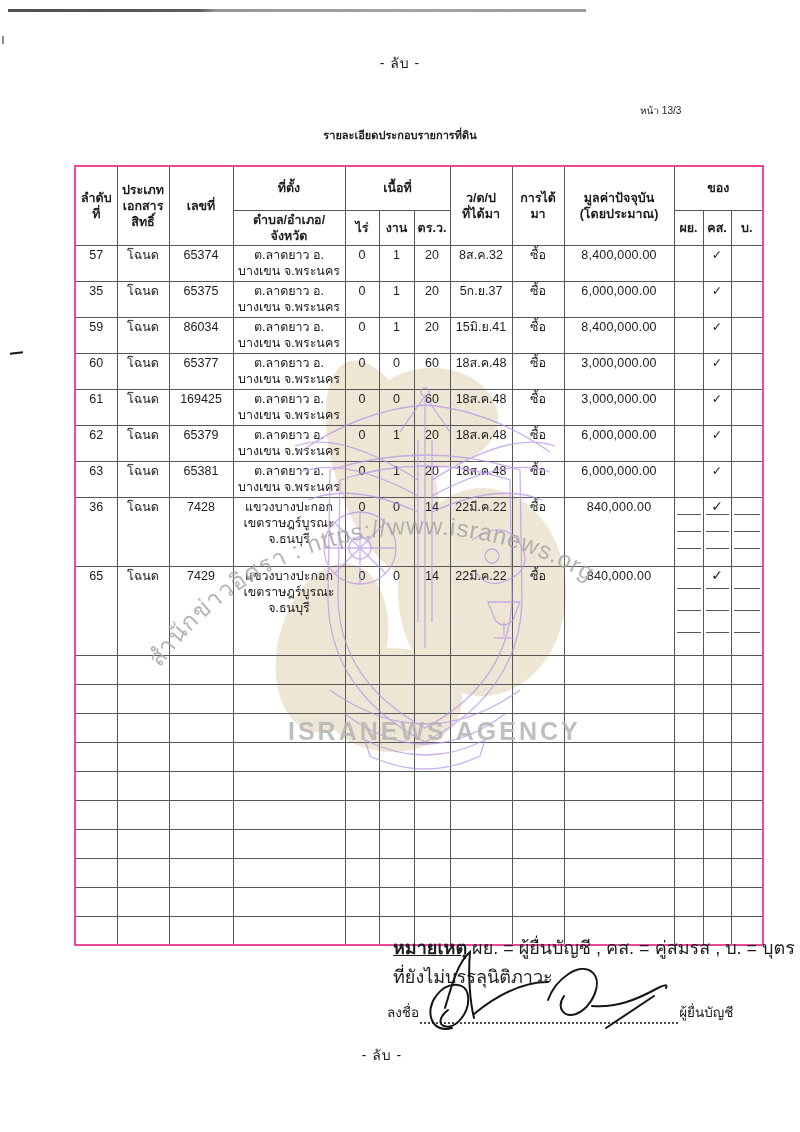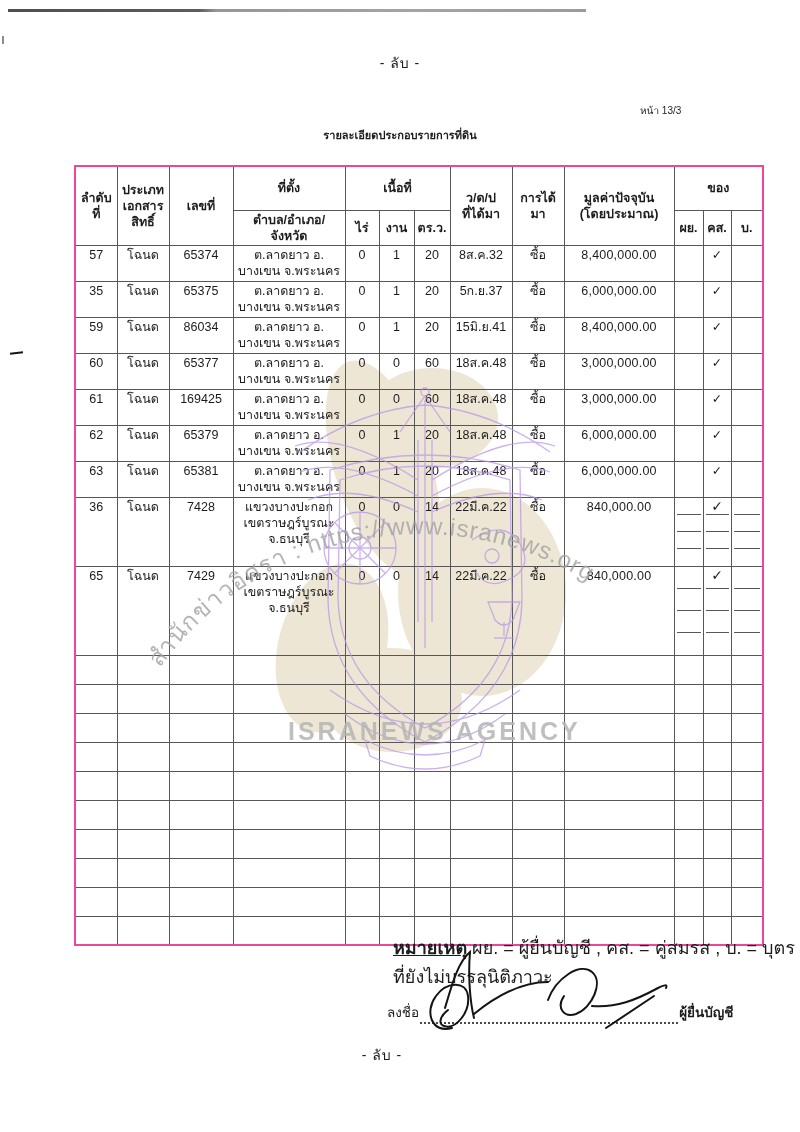--- a/index.html
+++ b/index.html
@@ -44,7 +44,7 @@
   .sign-row{position:absolute;left:364px;top:1001px;font-size:13.5px;z-index:4;display:flex;align-items:flex-end;margin-left:23px;}
   .sign-label{padding-bottom:1px;}
   .sign-dots{width:258px;border-bottom:2px dotted #4a4a4a;height:14px;margin:0 1px;}
-  .sign-role{padding-bottom:1px;font-weight:bold;}
+  .sign-role{padding-bottom:1px;}
   .signature-svg{position:absolute;left:400px;top:940px;z-index:5;}
   .secret-bottom{position:absolute;left:352px;top:1044px;width:60px;text-align:center;font-size:14px;letter-spacing:1px;}
 </style>

